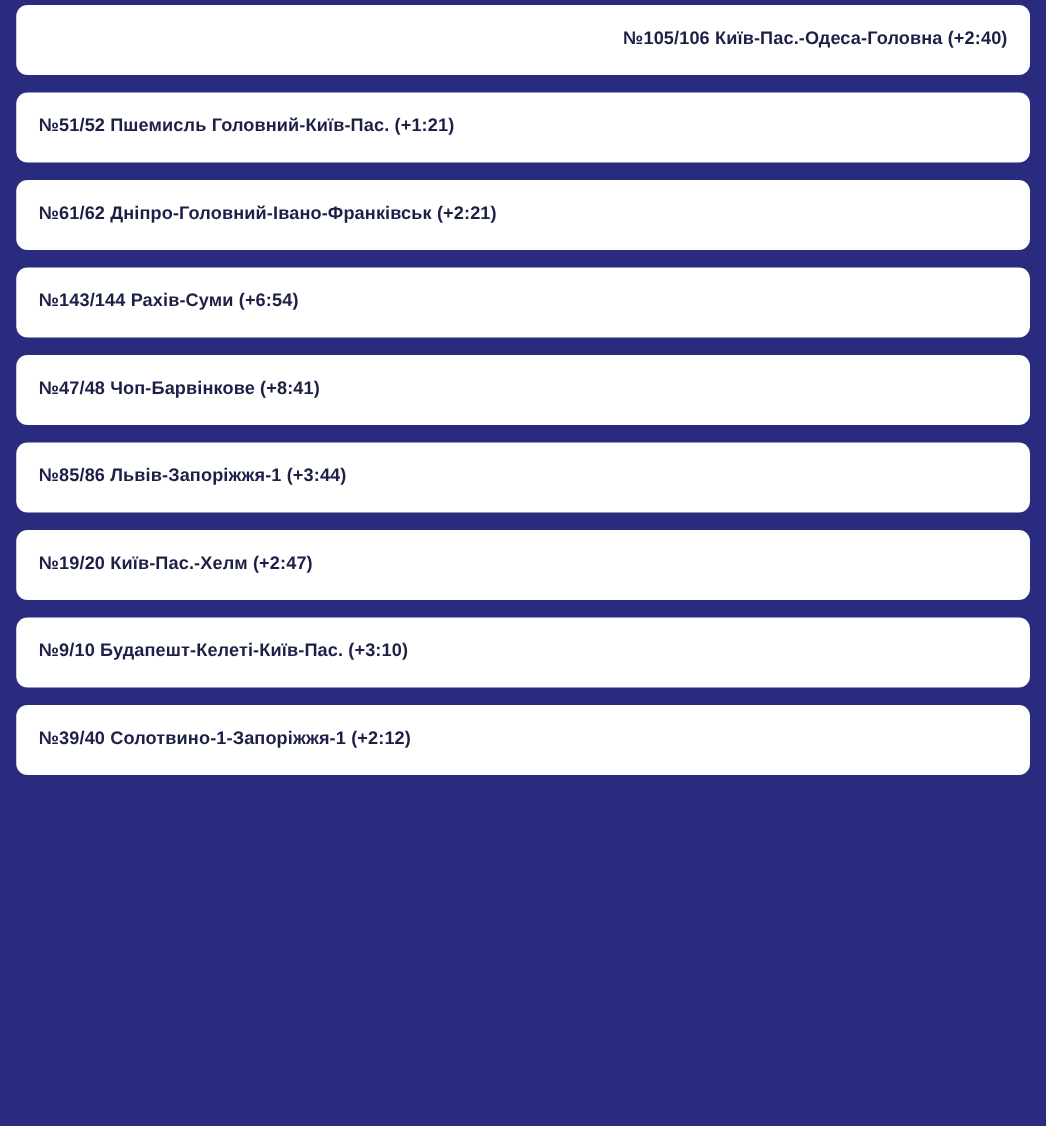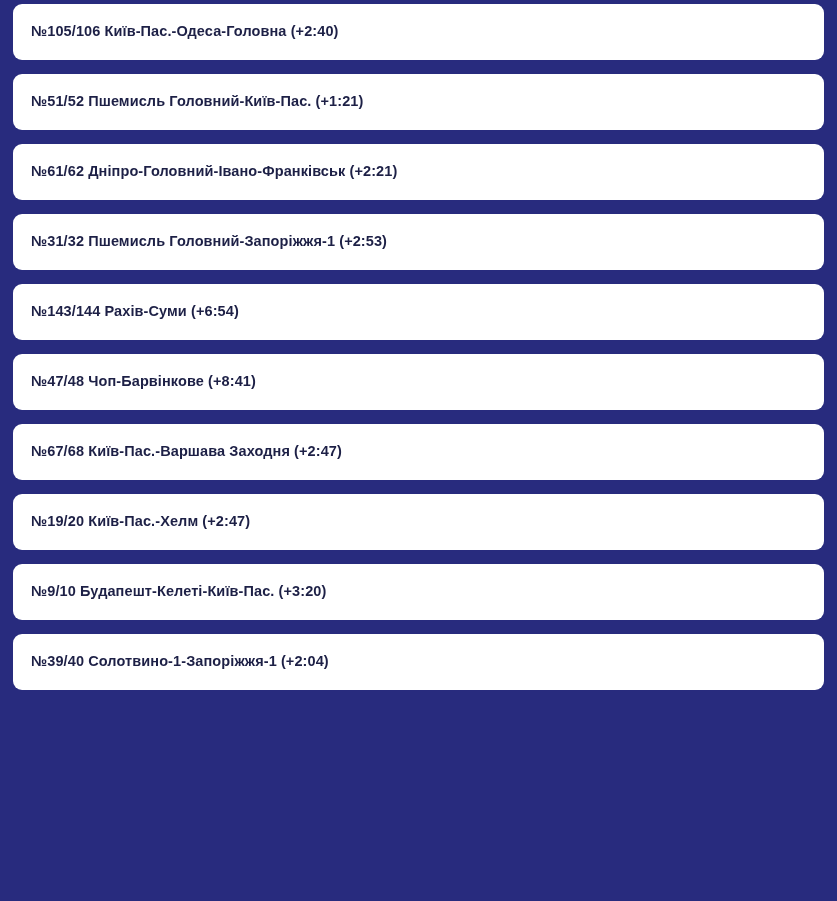--- a/index.html
+++ b/index.html
@@ -33,6 +33,7 @@
   }
   .train-item:first-child {
     margin-top: 4px;
+    justify-content: flex-end;
   }
   .train-label {
     font-size: 14.5px;

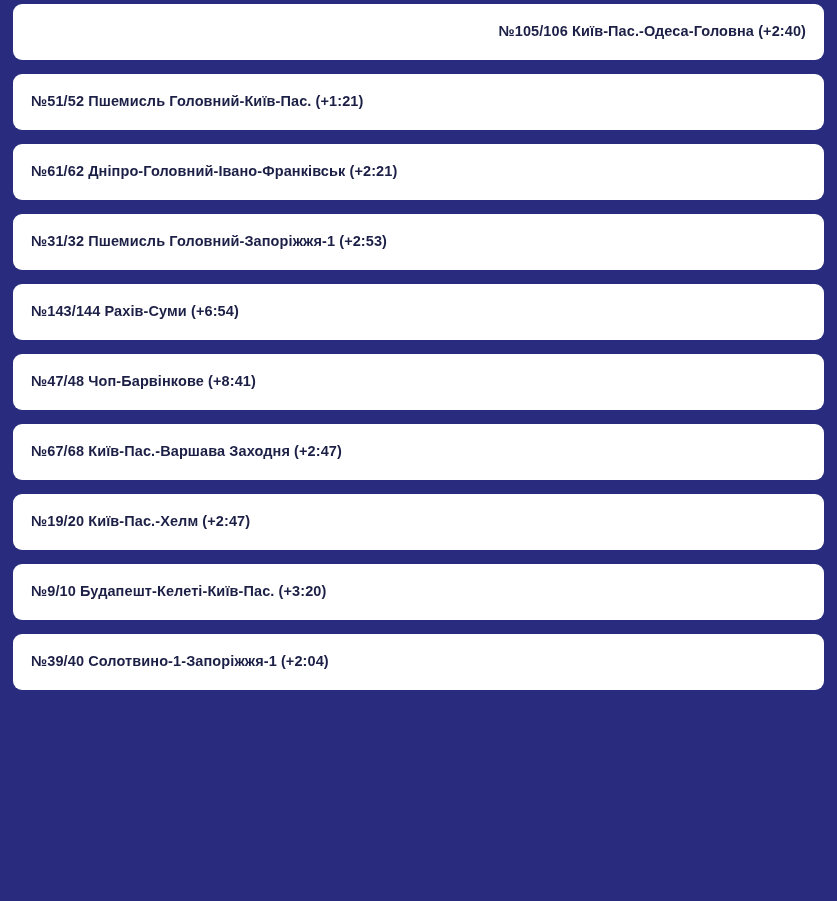--- a/index.html
+++ b/index.html
@@ -58,9 +58,6 @@
     <span class="train-label">№61/62 Дніпро-Головний-Івано-Франківськ (+2:21)</span>
   </div>
   <div class="train-item">
-    <span class="train-label">№31/32 Пшемисль Головний-Запоріжжя-1 (+2:53)</span>
-  </div>
-  <div class="train-item">
     <span class="train-label">№143/144 Рахів-Суми (+6:54)</span>
   </div>
   <div class="train-item">

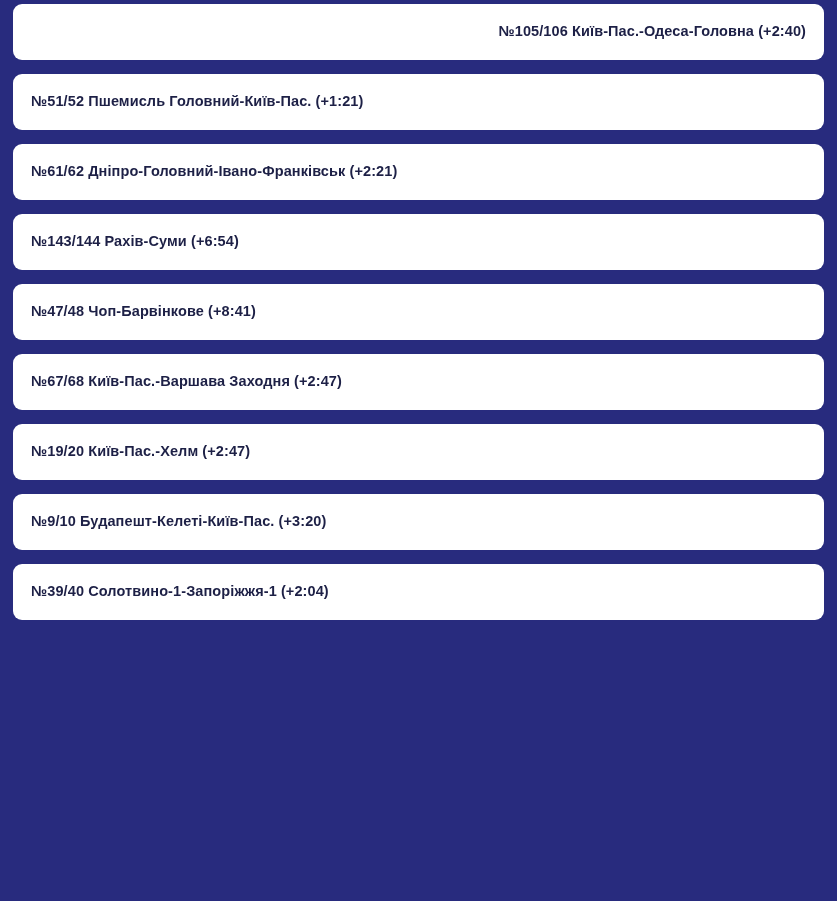--- a/index.html
+++ b/index.html
@@ -64,6 +64,9 @@
     <span class="train-label">№47/48 Чоп-Барвінкове (+8:41)</span>
   </div>
   <div class="train-item">
+    <span class="train-label">№85/86 Львів-Запоріжжя-1 (+3:44)</span>
+  </div>
+  <div class="train-item">
     <span class="train-label">№67/68 Київ-Пас.-Варшава Заходня (+2:47)</span>
   </div>
   <div class="train-item">

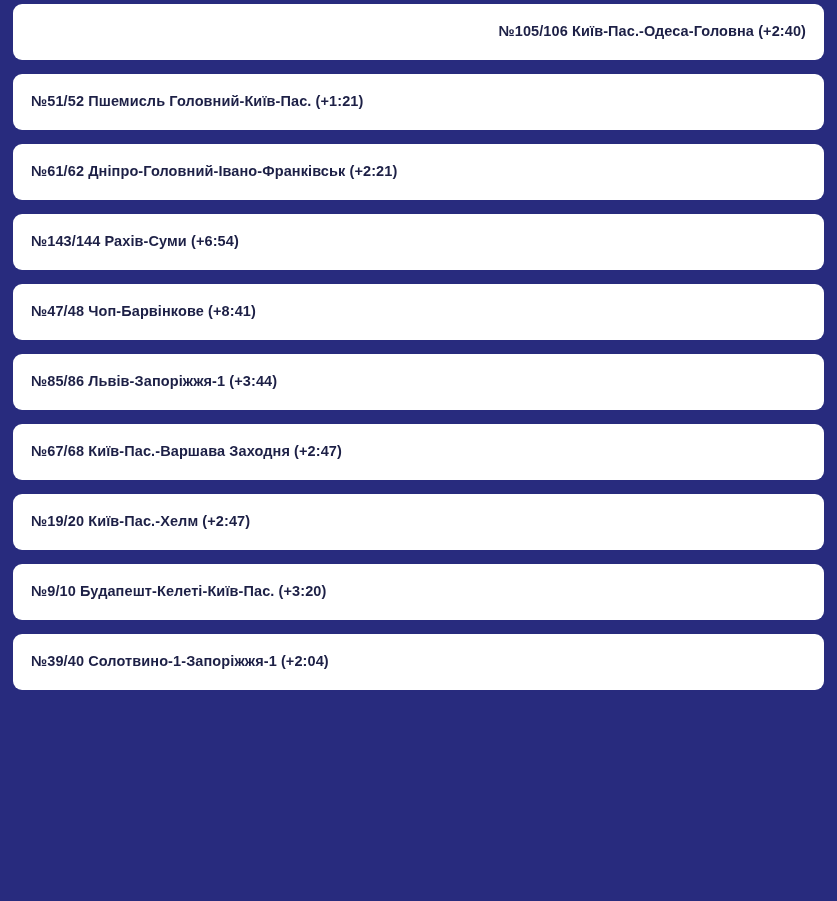--- a/index.html
+++ b/index.html
@@ -67,9 +67,6 @@
     <span class="train-label">№85/86 Львів-Запоріжжя-1 (+3:44)</span>
   </div>
   <div class="train-item">
-    <span class="train-label">№67/68 Київ-Пас.-Варшава Заходня (+2:47)</span>
-  </div>
-  <div class="train-item">
     <span class="train-label">№19/20 Київ-Пас.-Хелм (+2:47)</span>
   </div>
   <div class="train-item">

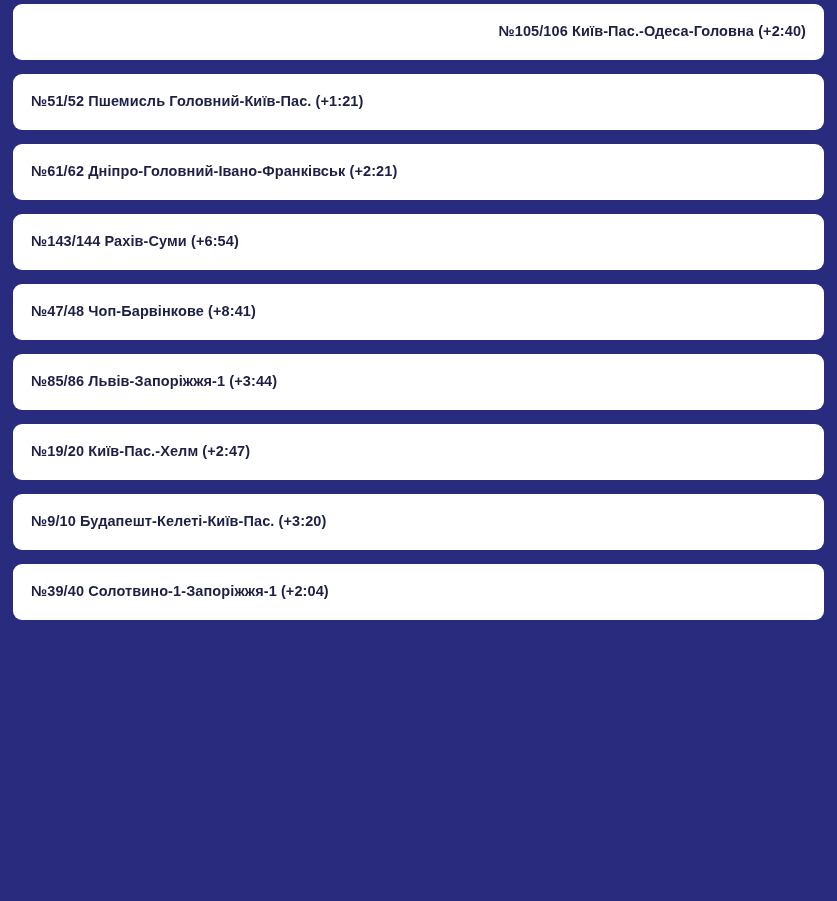--- a/index.html
+++ b/index.html
@@ -70,7 +70,7 @@
     <span class="train-label">№19/20 Київ-Пас.-Хелм (+2:47)</span>
   </div>
   <div class="train-item">
-    <span class="train-label">№9/10 Будапешт-Келеті-Київ-Пас. (+3:20)</span>
+    <span class="train-label">№9/10 Будапешт-Келеті-Київ-Пас. (+3:10)</span>
   </div>
   <div class="train-item">
     <span class="train-label">№39/40 Солотвино-1-Запоріжжя-1 (+2:04)</span>

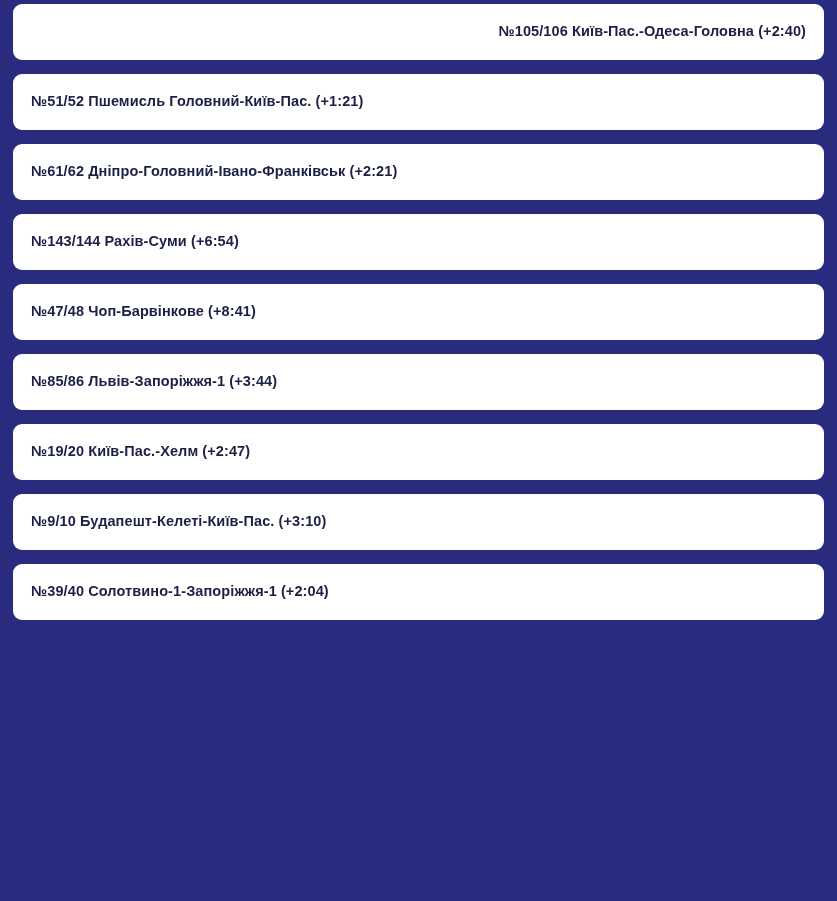--- a/index.html
+++ b/index.html
@@ -73,7 +73,7 @@
     <span class="train-label">№9/10 Будапешт-Келеті-Київ-Пас. (+3:10)</span>
   </div>
   <div class="train-item">
-    <span class="train-label">№39/40 Солотвино-1-Запоріжжя-1 (+2:04)</span>
+    <span class="train-label">№39/40 Солотвино-1-Запоріжжя-1 (+2:12)</span>
   </div>
 </div>
 

